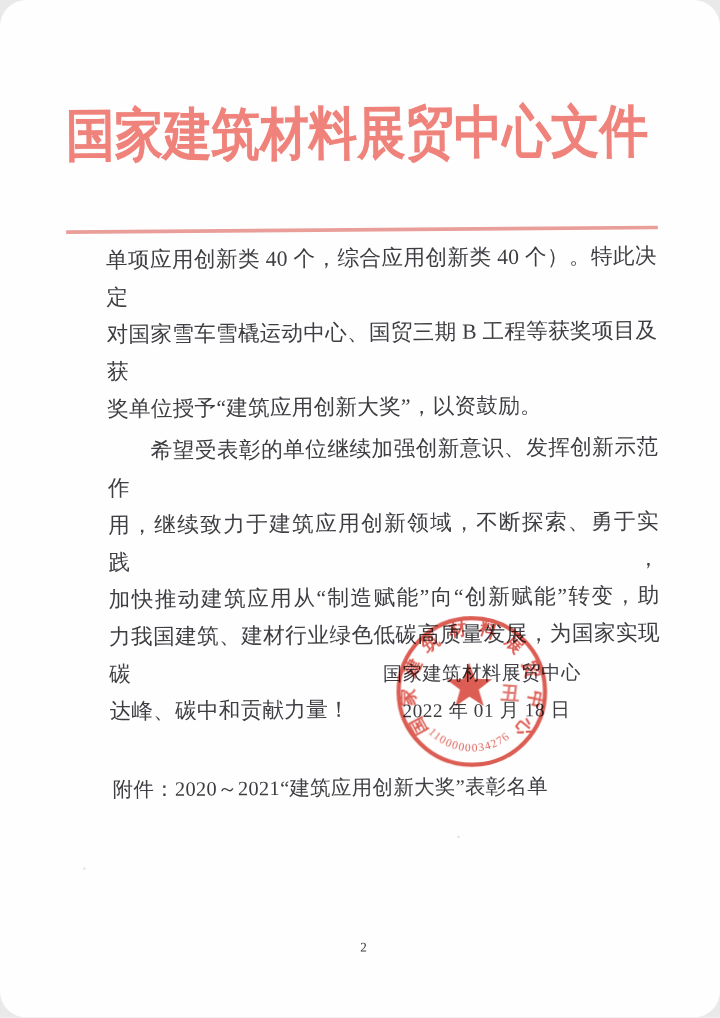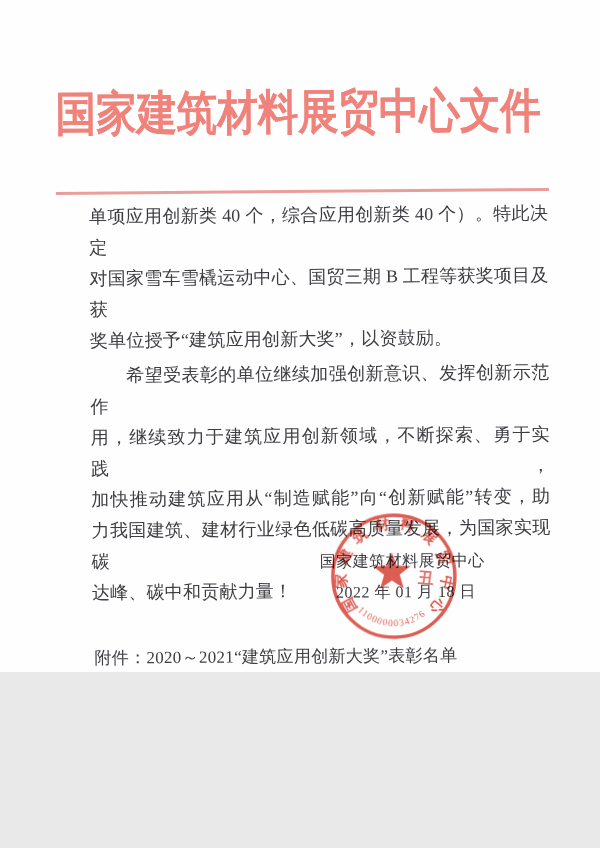--- a/index.html
+++ b/index.html
@@ -10,11 +10,12 @@
   .page {
     position: relative;
     width: 600px;
-    height: 672px;
+    height: 848px;
     margin: 0 auto;
     background: #fefefe;
     overflow: hidden;
     font-family: "Liberation Serif", "DejaVu Serif", serif;
+    border-radius: 22px;
   }
   .tilt {
     position: absolute;

